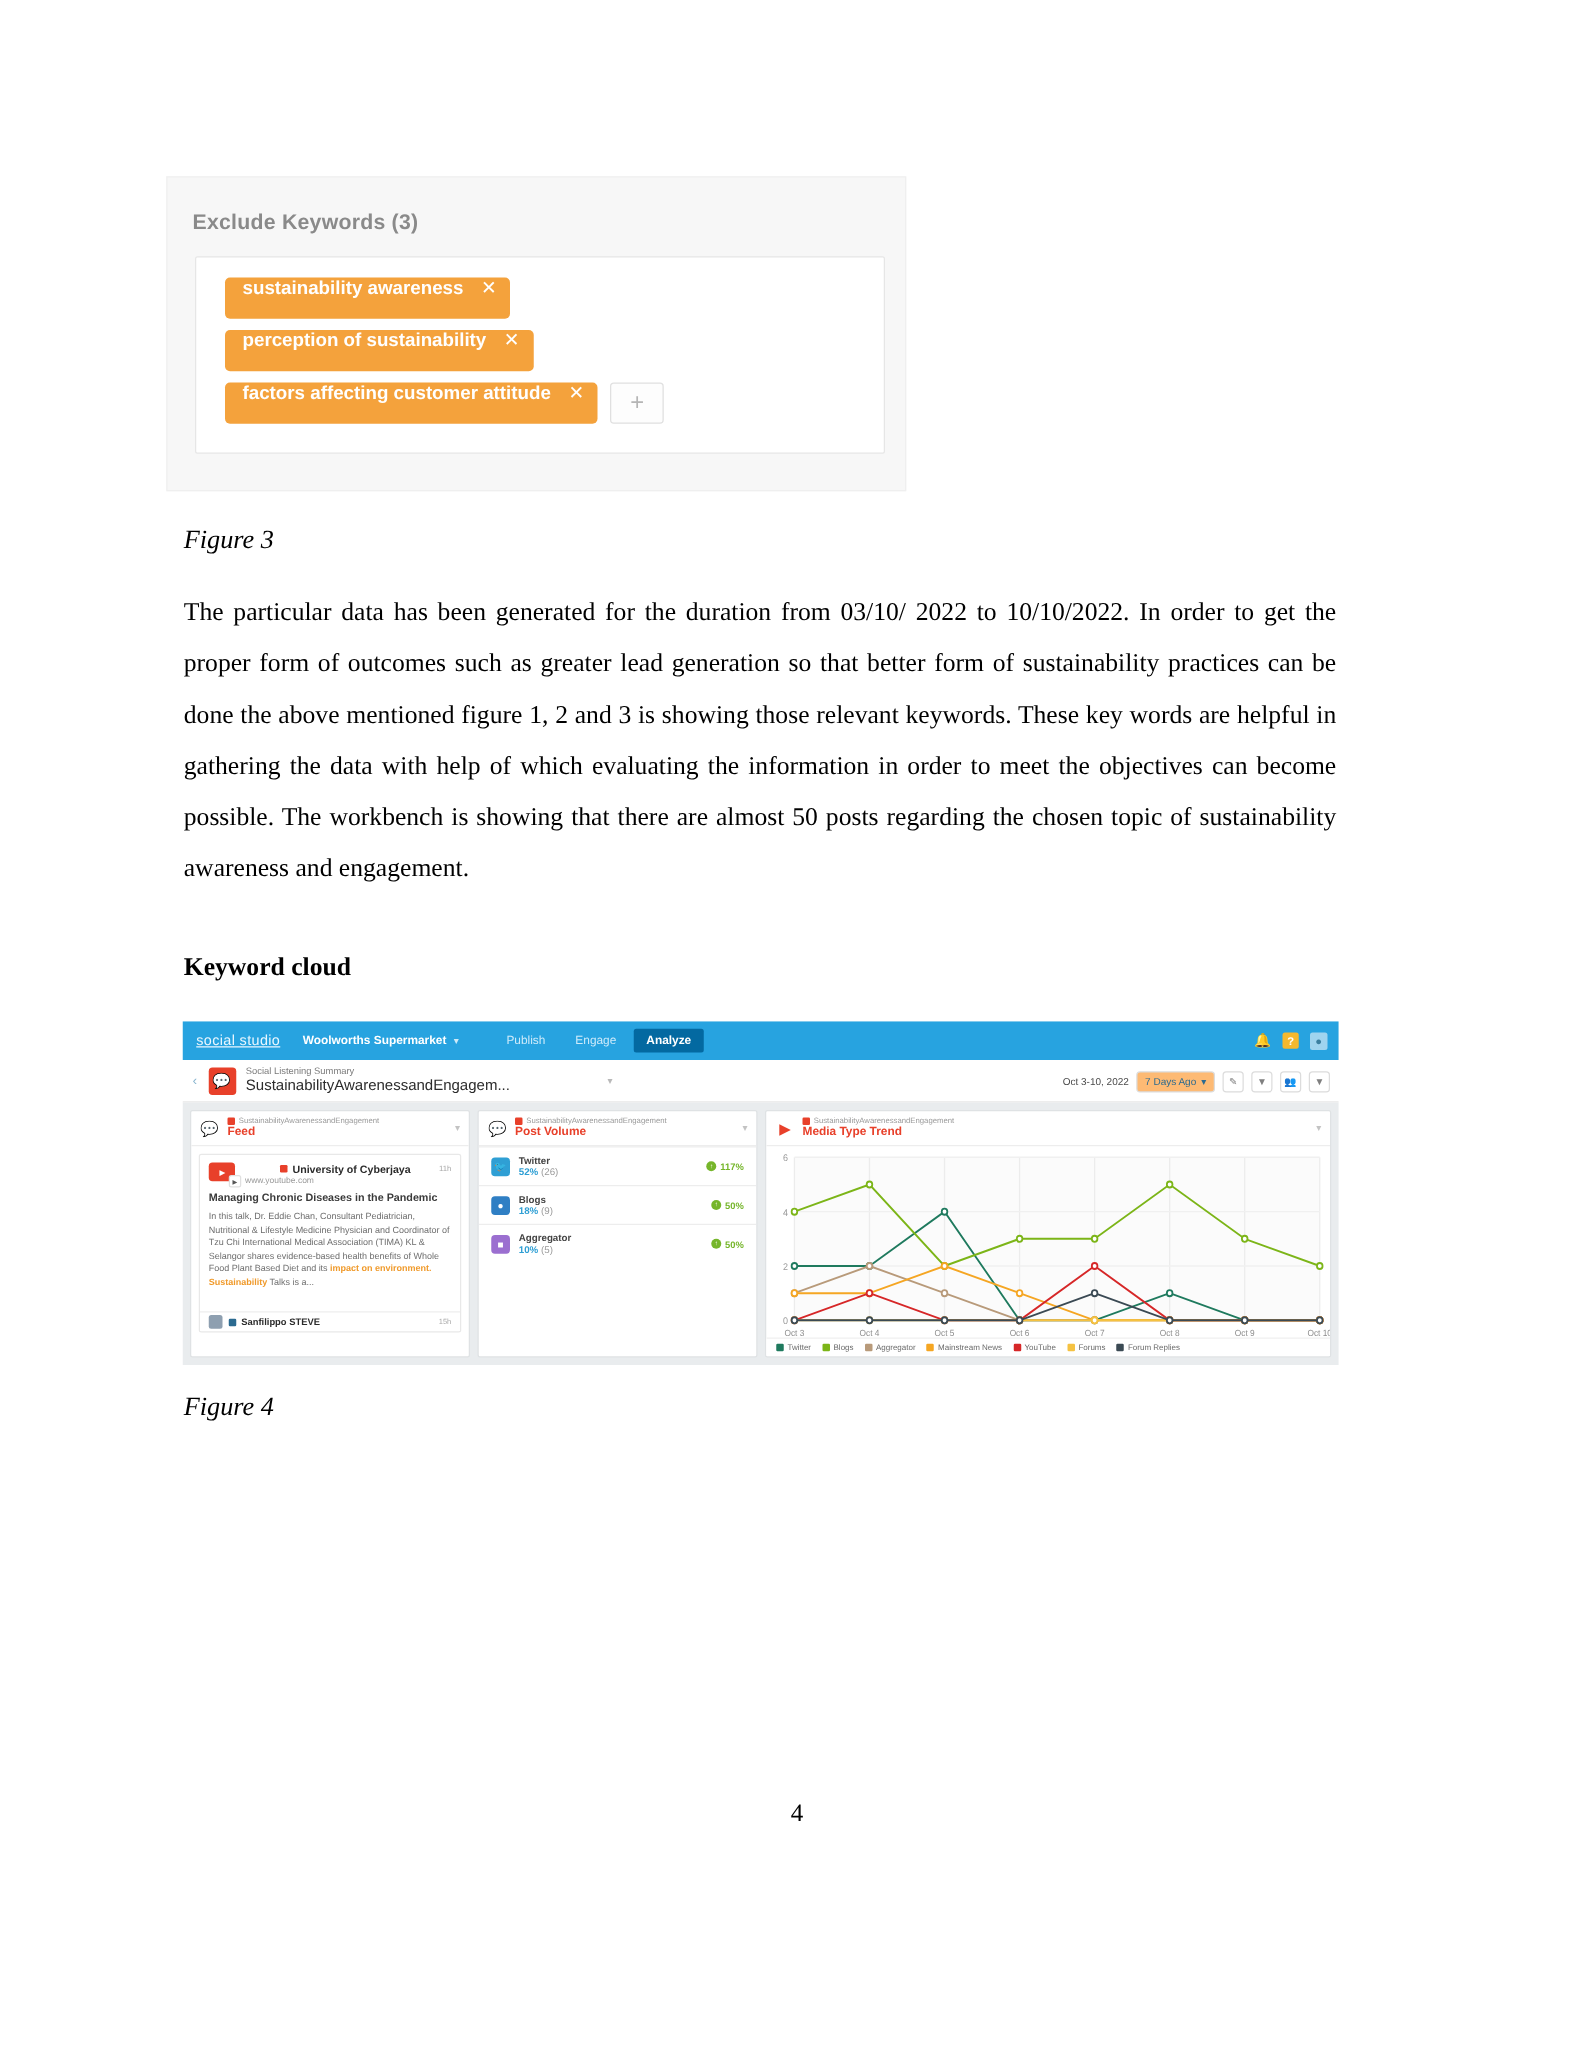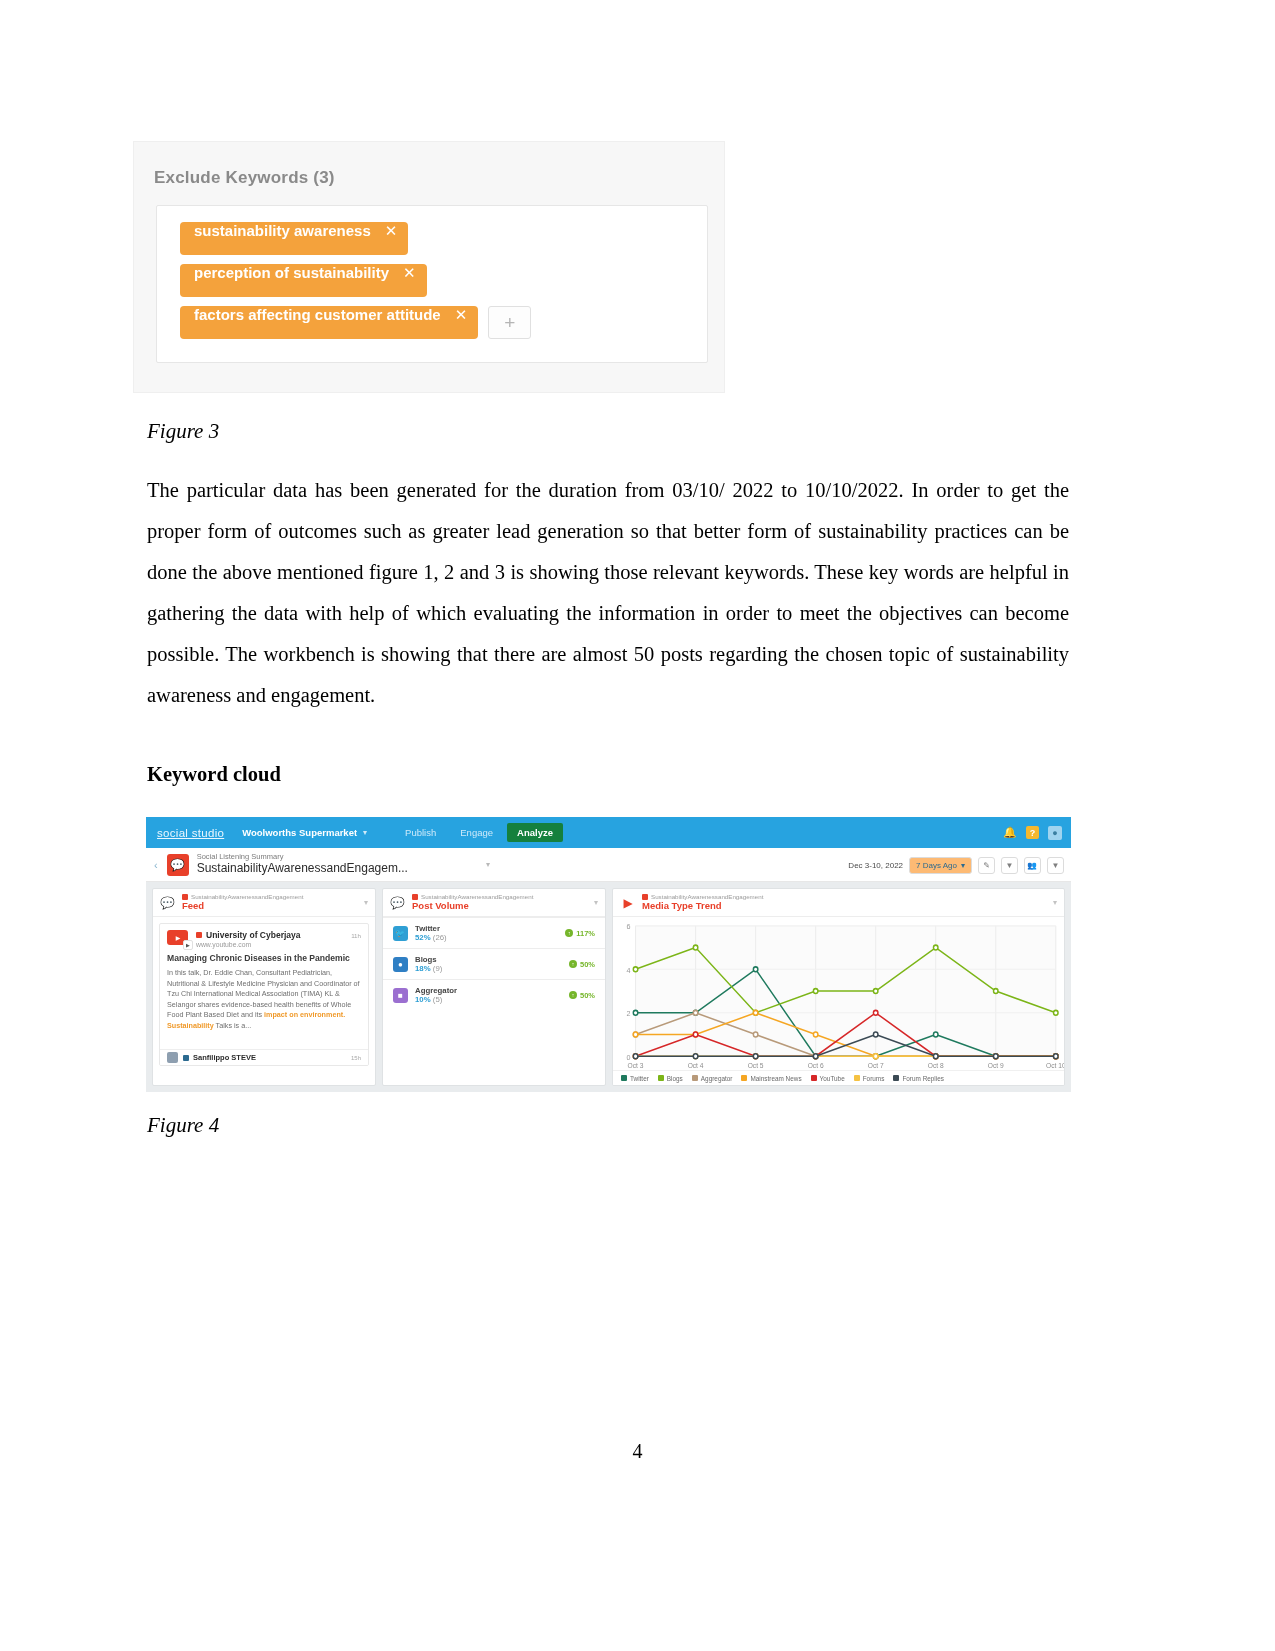--- a/index.html
+++ b/index.html
@@ -104,7 +104,7 @@
     color:#cdeafa; font-size:9.5px; padding:4px 10px; border-radius:2px;
   }
   .nav-tab.active {
-    background:#15803d; color:#ffffff; font-weight:bold;
+    background:#0369a1; color:#ffffff; font-weight:bold;
   }
   .nav-right {
     position:absolute; right:9px; top:0; height:31px;

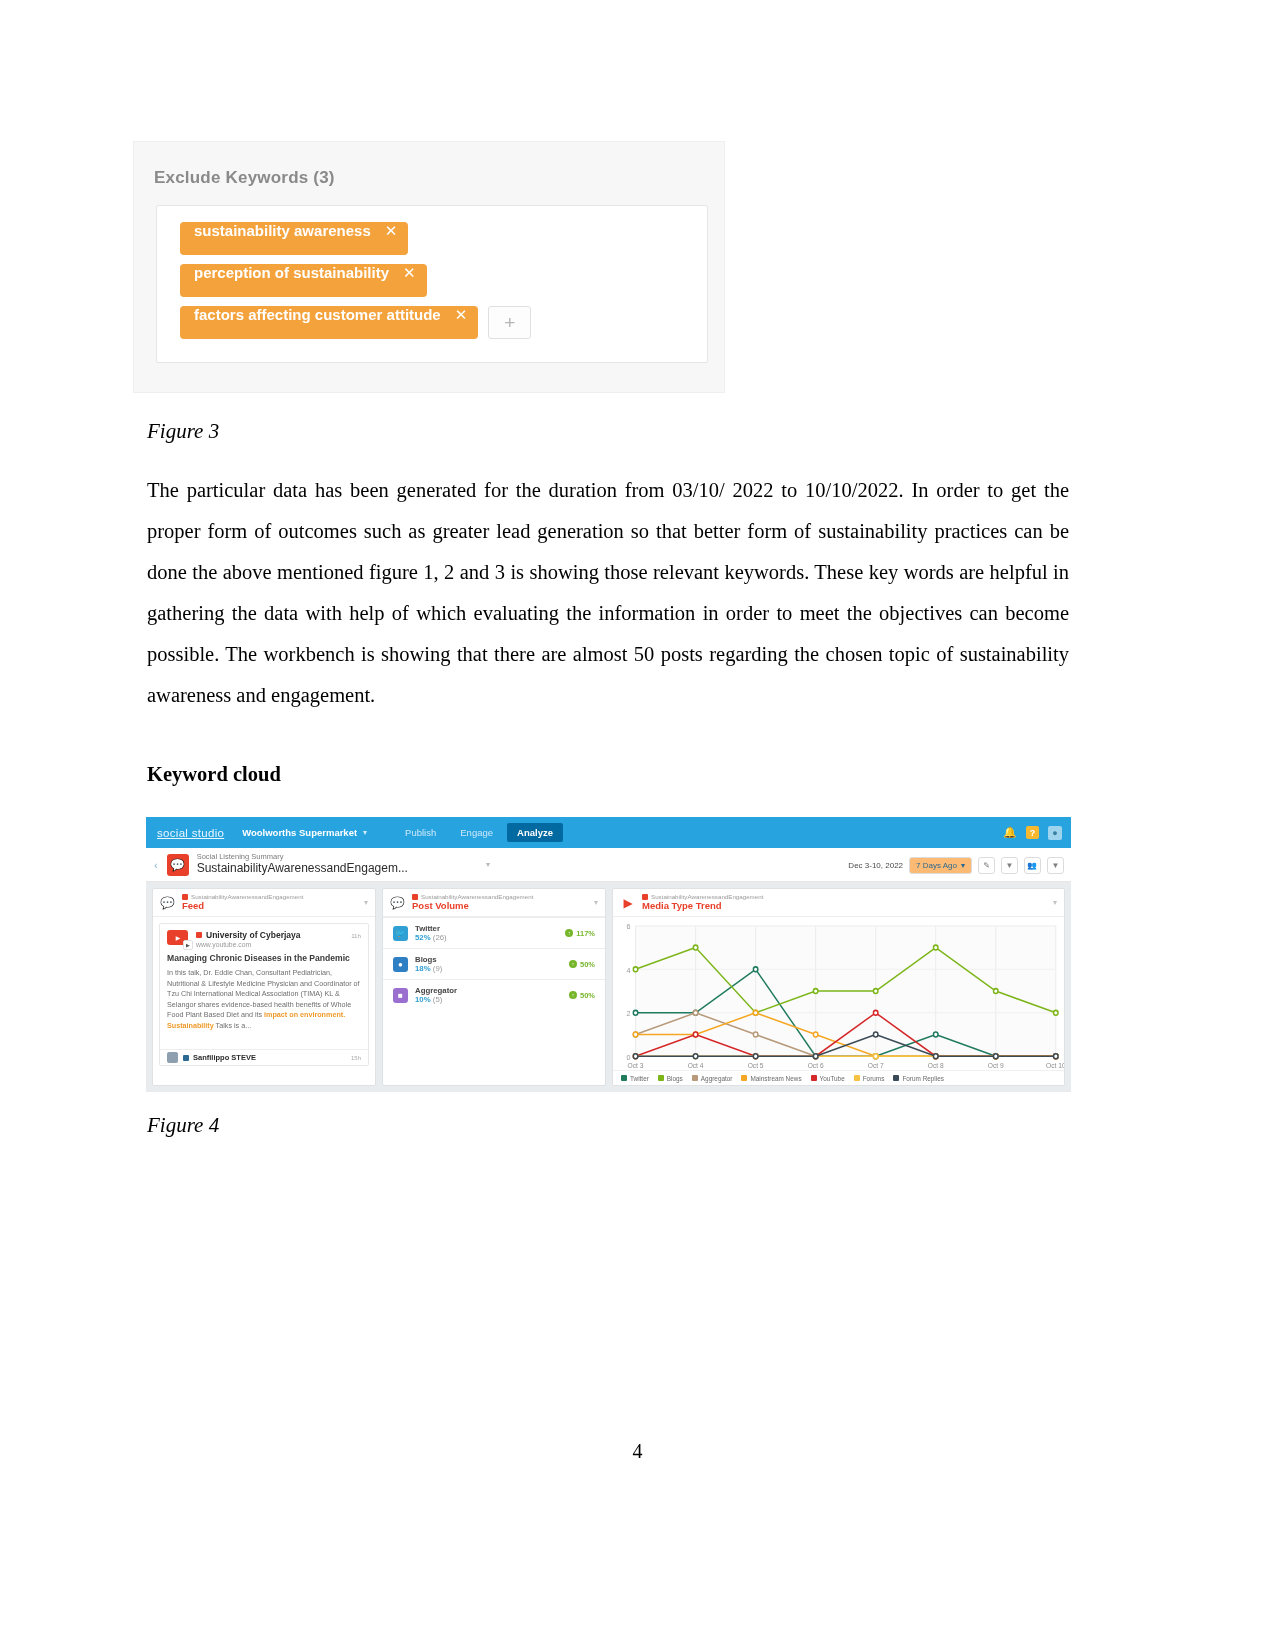--- a/index.html
+++ b/index.html
@@ -319,7 +319,7 @@
       </span>
       <span class="sub-dd">▾</span>
       <div class="sub-right">
-        <span class="sub-date">Dec 3-10, 2022</span>
+        <span class="sub-date">Oct 3-10, 2022</span>
         <span class="pill">
           <span>7 Days Ago</span>
           <span>▾</span>

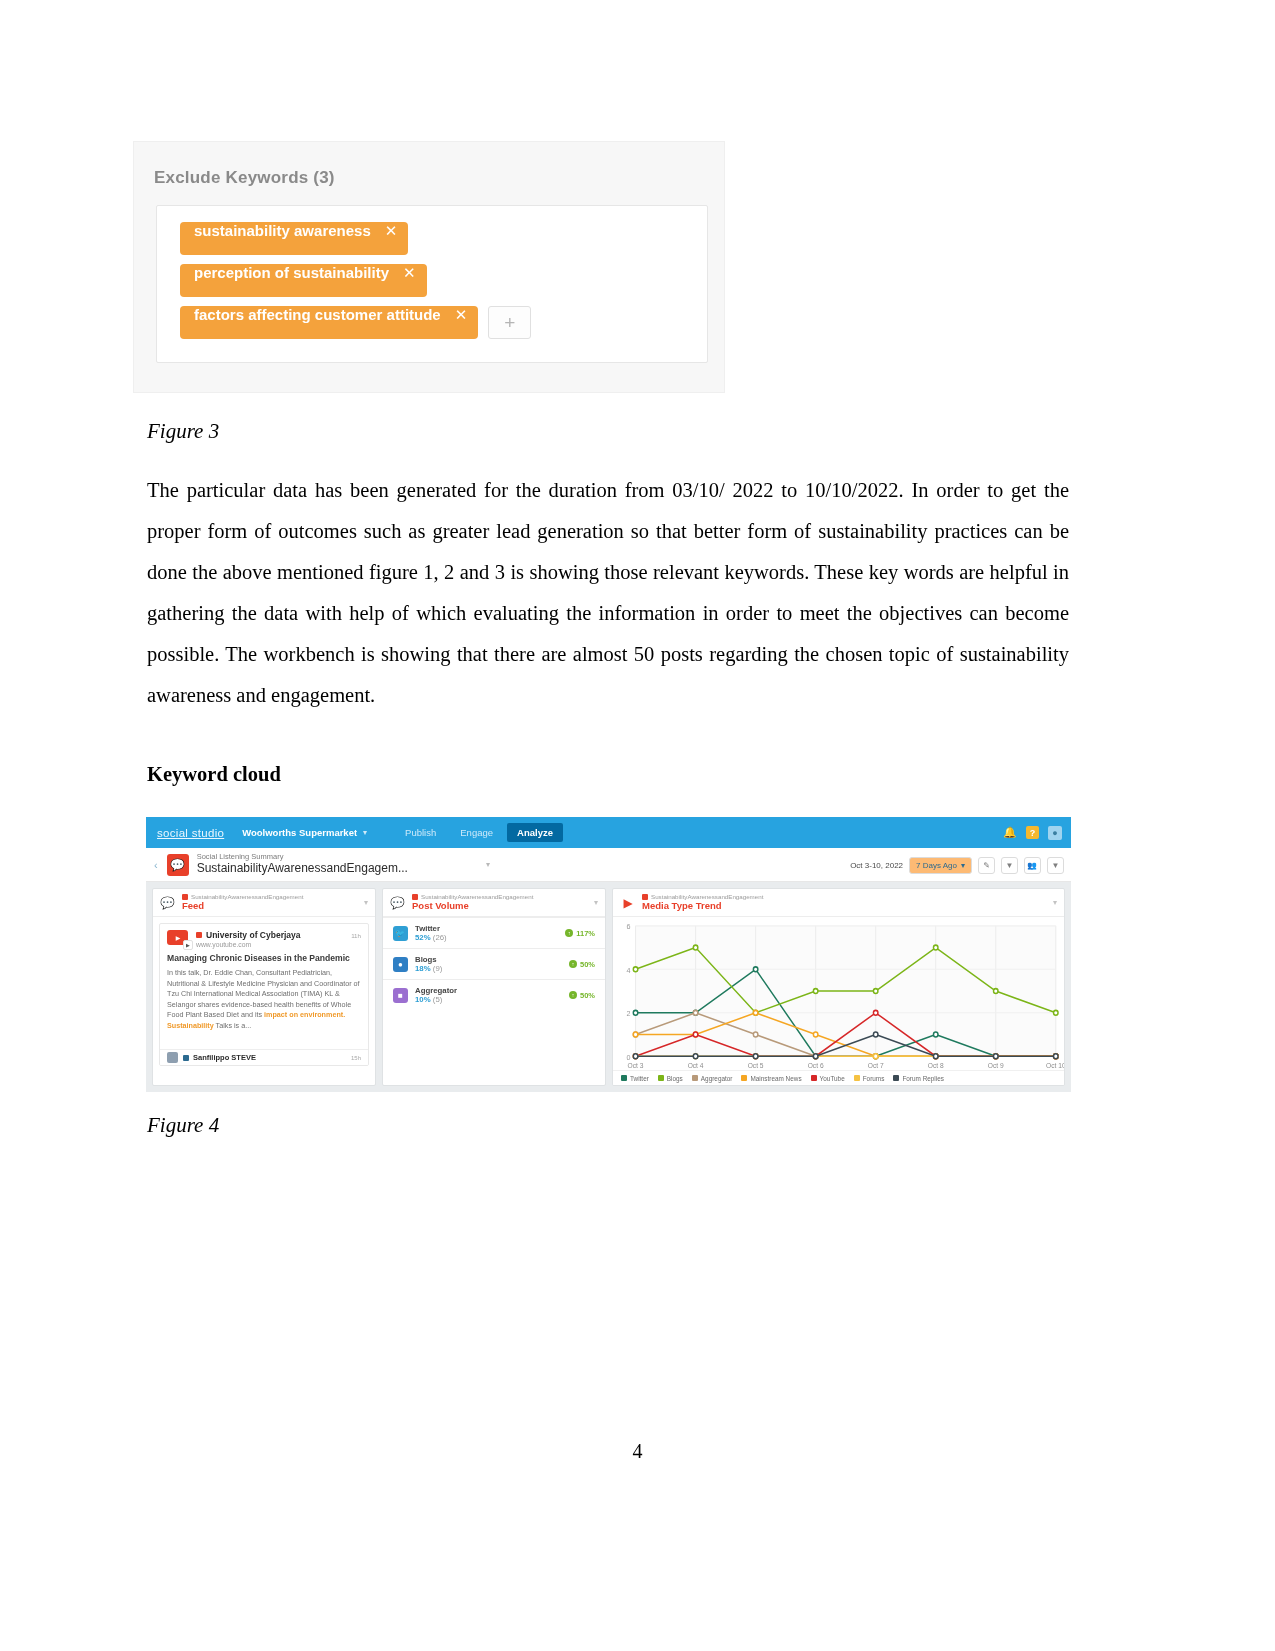--- a/index.html
+++ b/index.html
@@ -199,7 +199,7 @@
     color:#555; font-size:5px;
   }
   .fc-author-wrap { margin-left:8px; flex:1; }
-  .fc-author-line { display:flex; align-items:center; gap:4px; }
+  .fc-author-line { display:flex; align-items:center; gap:4px;margin-left:28px; }
   .fc-author { font-size:8.5px; font-weight:bold; color:#2b2b2b; }
   .fc-url { font-size:6.8px; color:#9a9a9a; margin-top:1px; }
   .fc-time { font-size:6.2px; color:#a8a8a8; }

